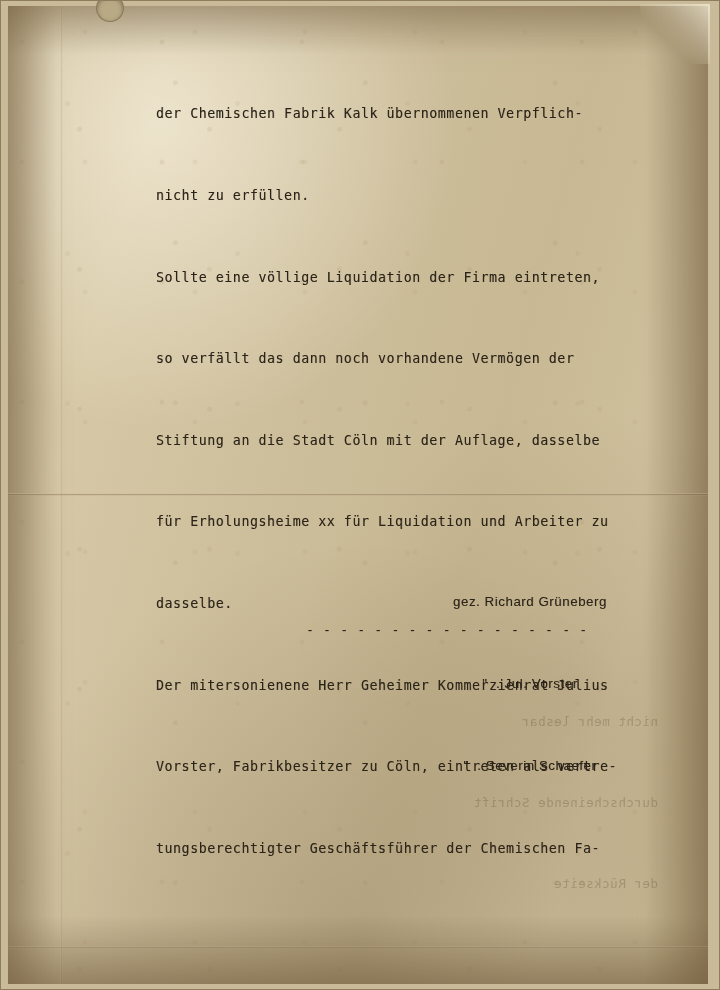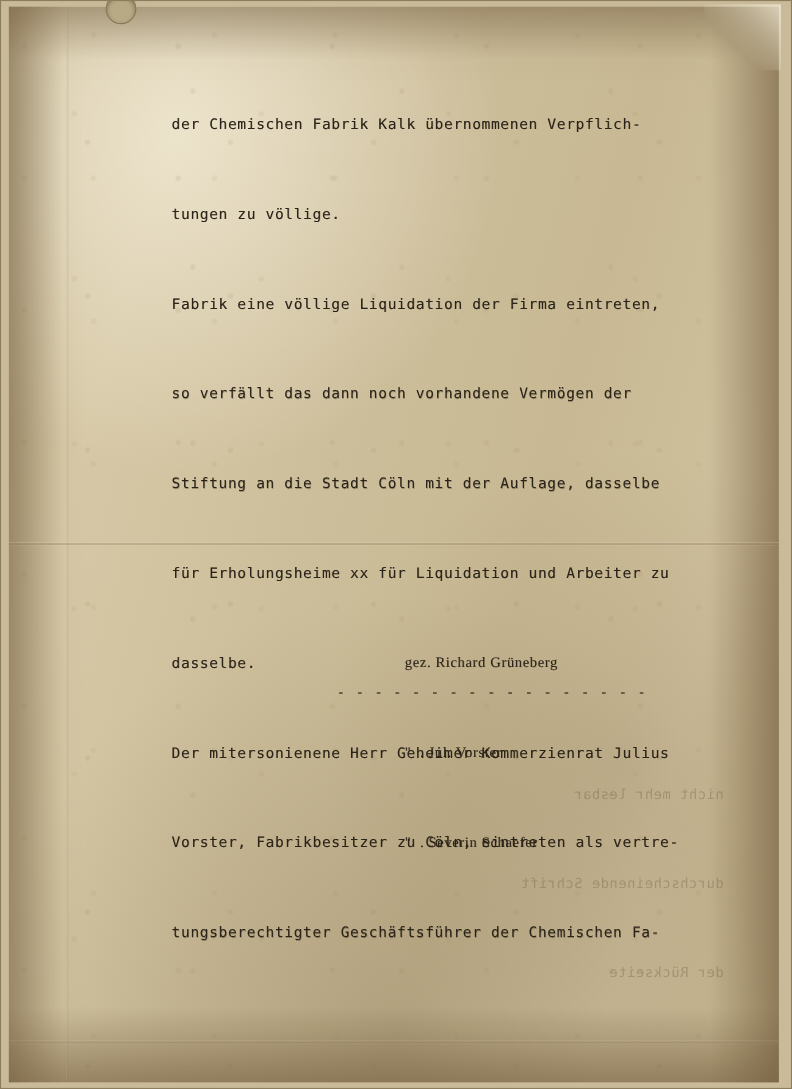--- a/index.html
+++ b/index.html
@@ -205,7 +205,7 @@
 
     <div id="typescript">
       <div class="line">der Chemischen Fabrik Kalk übernommenen Verpflich-</div>
-      <div class="line">tungen zu völlige.</div>
+      <div class="line">nicht zu erfüllen.</div>
       <div class="line">Fabrik eine völlige Liquidation der Firma eintreten,</div>
       <div class="line">so verfällt das dann noch vorhandene Vermögen der</div>
       <div class="line">Stiftung an die Stadt Cöln mit der Auflage, dasselbe</div>

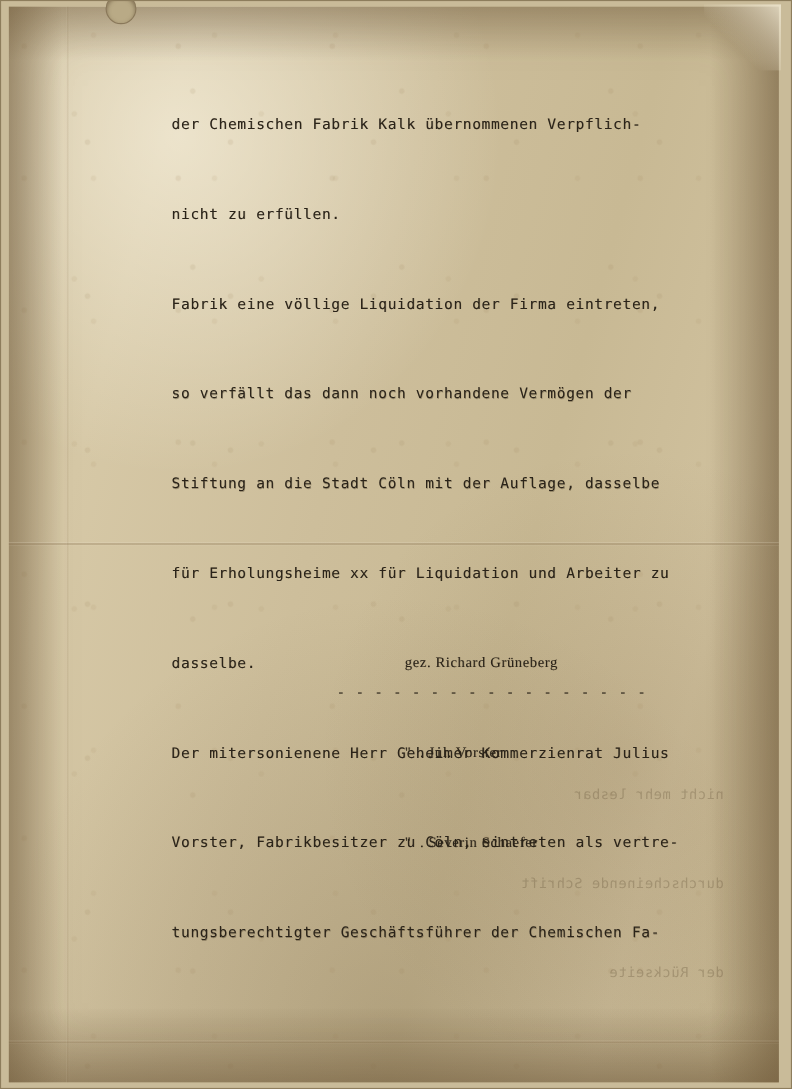--- a/index.html
+++ b/index.html
@@ -206,7 +206,7 @@
     <div id="typescript">
       <div class="line">der Chemischen Fabrik Kalk übernommenen Verpflich-</div>
       <div class="line">nicht zu erfüllen.</div>
-      <div class="line">Fabrik eine völlige Liquidation der Firma eintreten,</div>
+      <div class="line">Sollte eine völlige Liquidation der Firma eintreten,</div>
       <div class="line">so verfällt das dann noch vorhandene Vermögen der</div>
       <div class="line">Stiftung an die Stadt Cöln mit der Auflage, dasselbe</div>
       <div class="line">für Erholungsheime xx für Liquidation und Arbeiter zu</div>

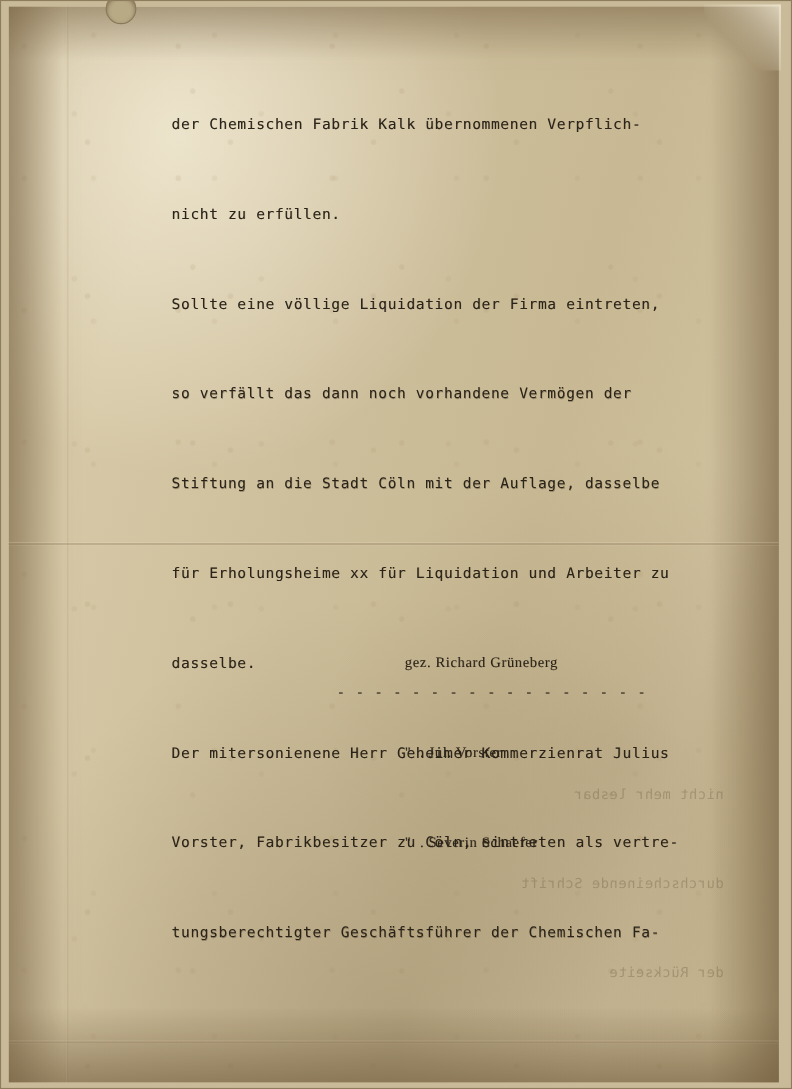--- a/index.html
+++ b/index.html
@@ -138,12 +138,13 @@
     top: 528px;
     width: 536px;
     color: #2a2319;
-    font-family: Liberation Serif, serif;
+    font-family: Liberation Sans, sans-serif;
     font-size: 13.2px;
     line-height: 27.2px;
     letter-spacing: 0.6px;
     white-space: pre;
     text-shadow: 0.4px 0.3px 0 rgba(60,48,30,0.35);
+    text-align: center;
   }
   .sig-line {
     height: 27.2px;

